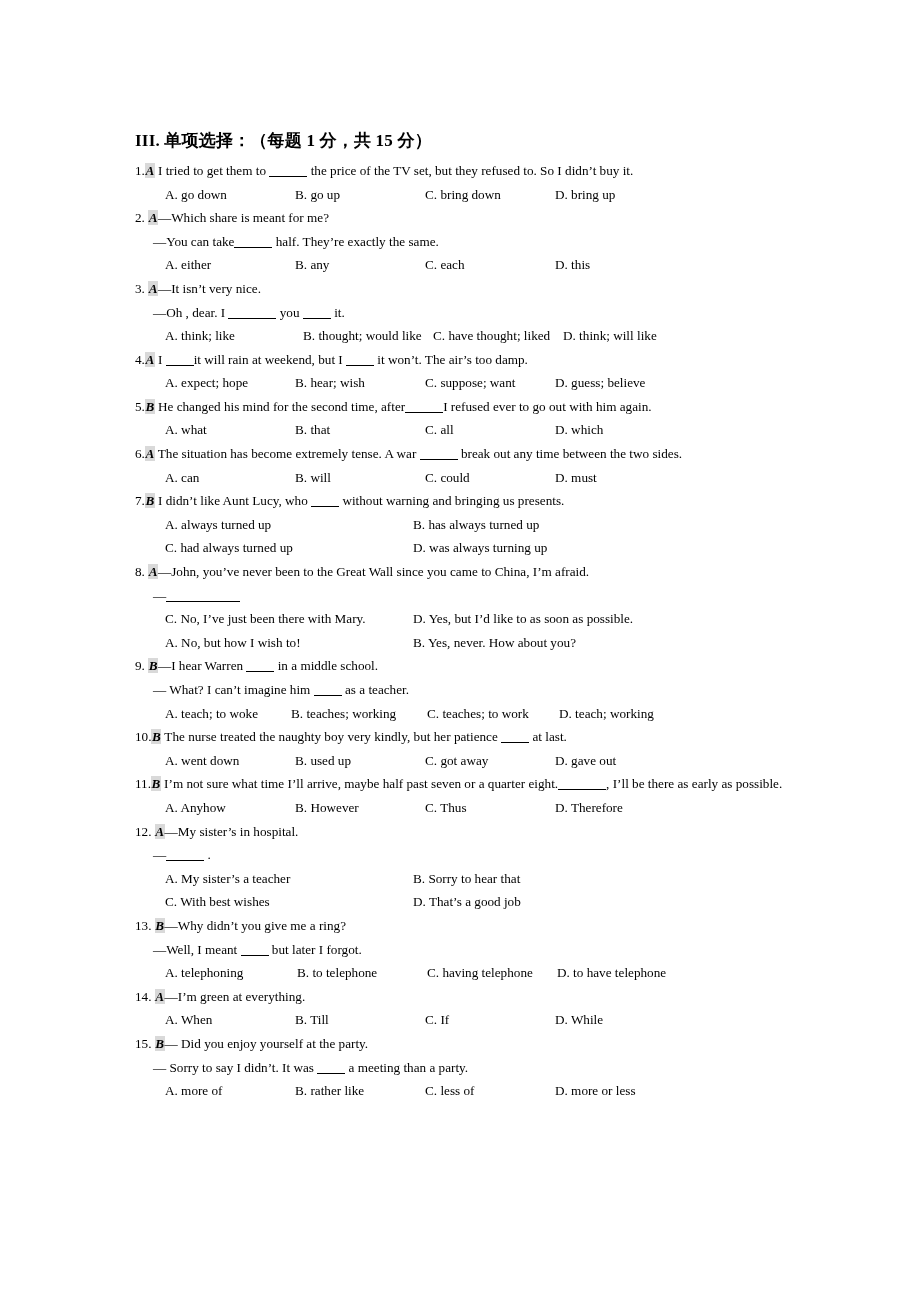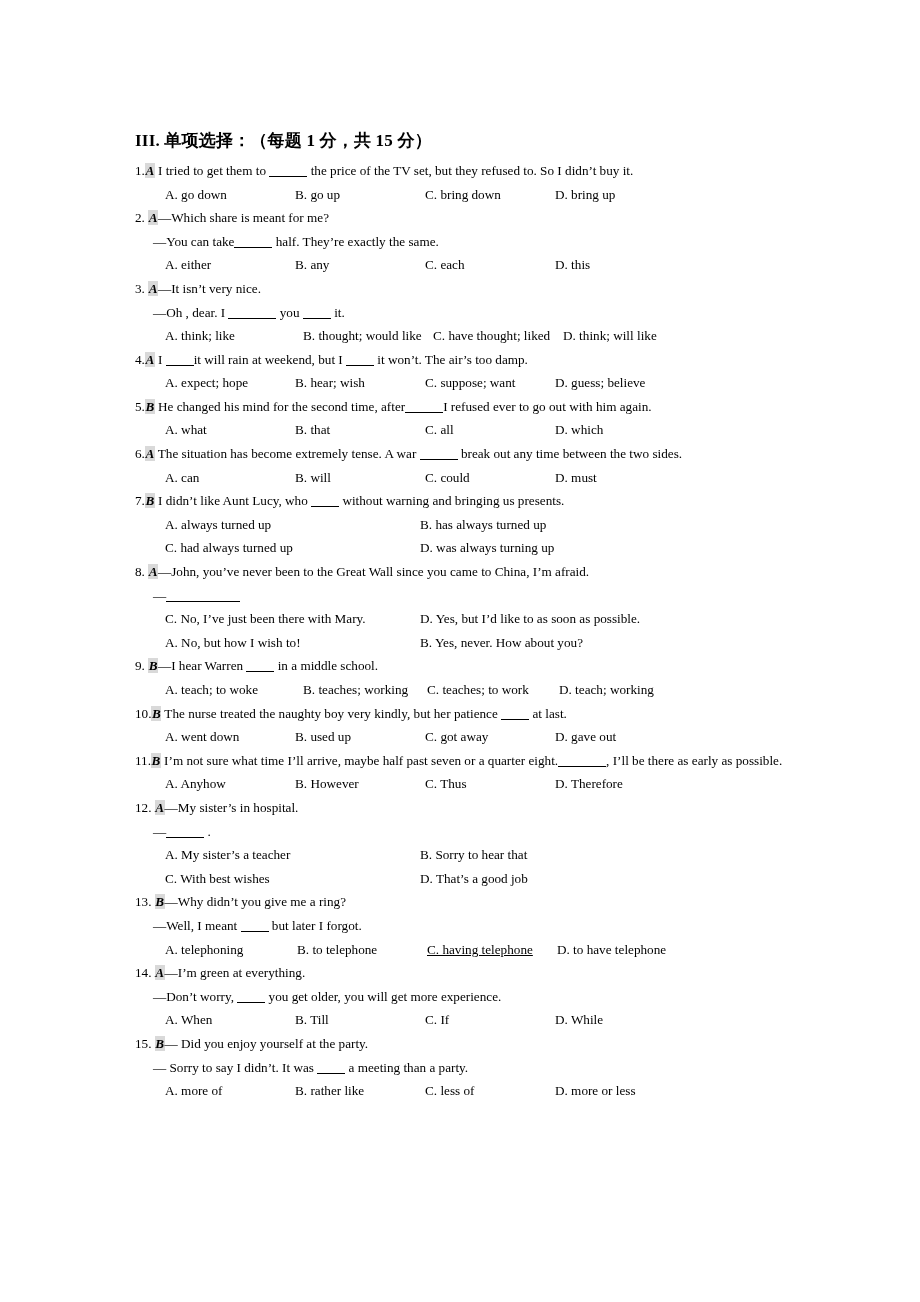--- a/index.html
+++ b/index.html
@@ -77,7 +77,7 @@
   .c4 { left: 420px; }
   
   .w1 { left: 30px; }
-  .w2 { left: 285px; }
+  .w2 { left: 278px; }
 </style>
 </head>
 <body>

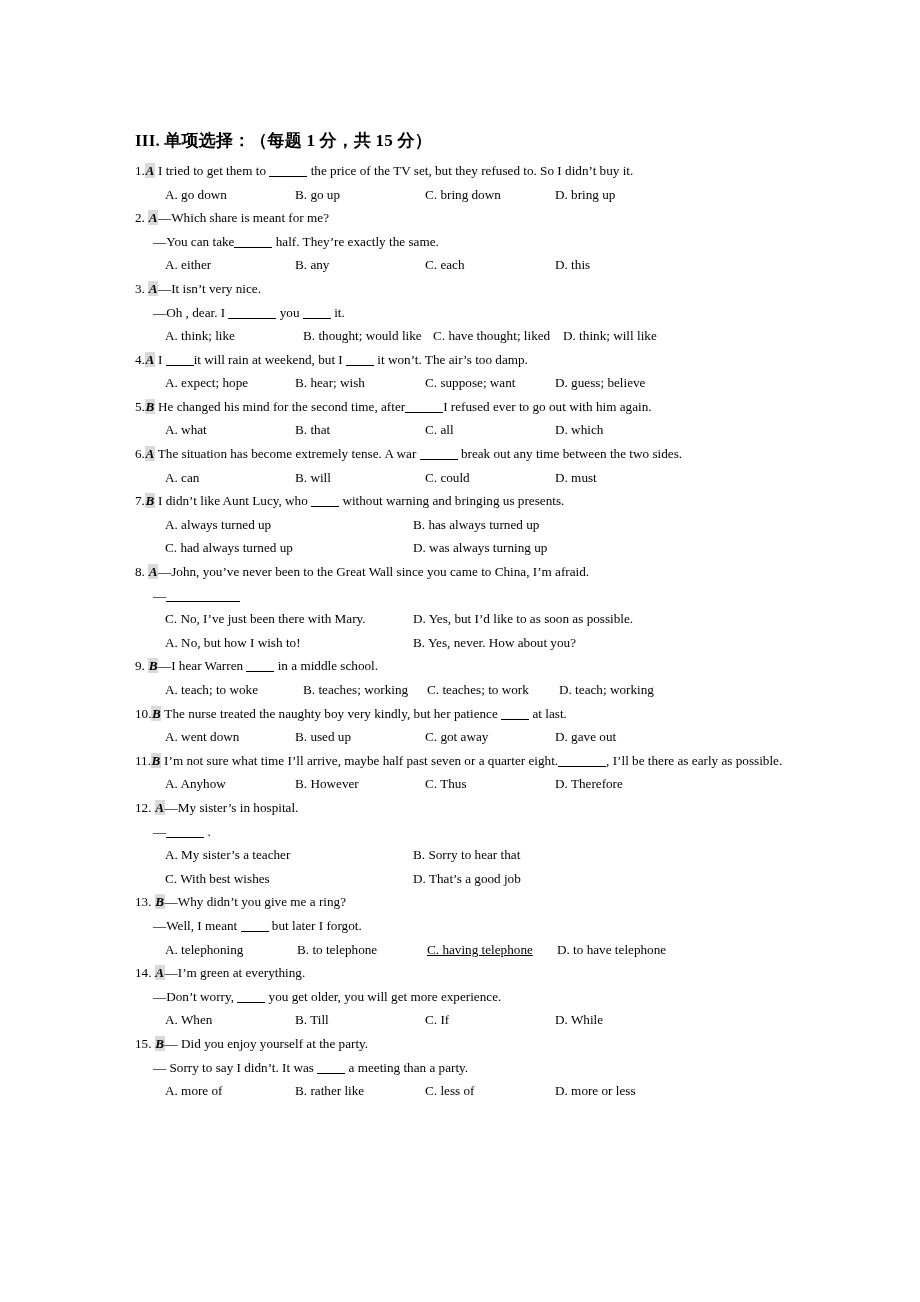--- a/index.html
+++ b/index.html
@@ -175,6 +175,7 @@
 
   <div class="q">
     <div class="qline"><span class="qnum">9.</span> <span class="ans">B</span><span>—I hear Warren</span> <span class="blank b-sm"></span> <span>in a middle school.</span></div>
+    <div class="sub"><span>— What? I can’t imagine him</span> <span class="blank b-sm"></span> <span>as a teacher.</span></div>
     <div class="opts">
       <span class="opt" style="left:30px;">A. teach; to woke</span>
       <span class="opt" style="left:168px;text-align:right;">B. teaches; working</span>

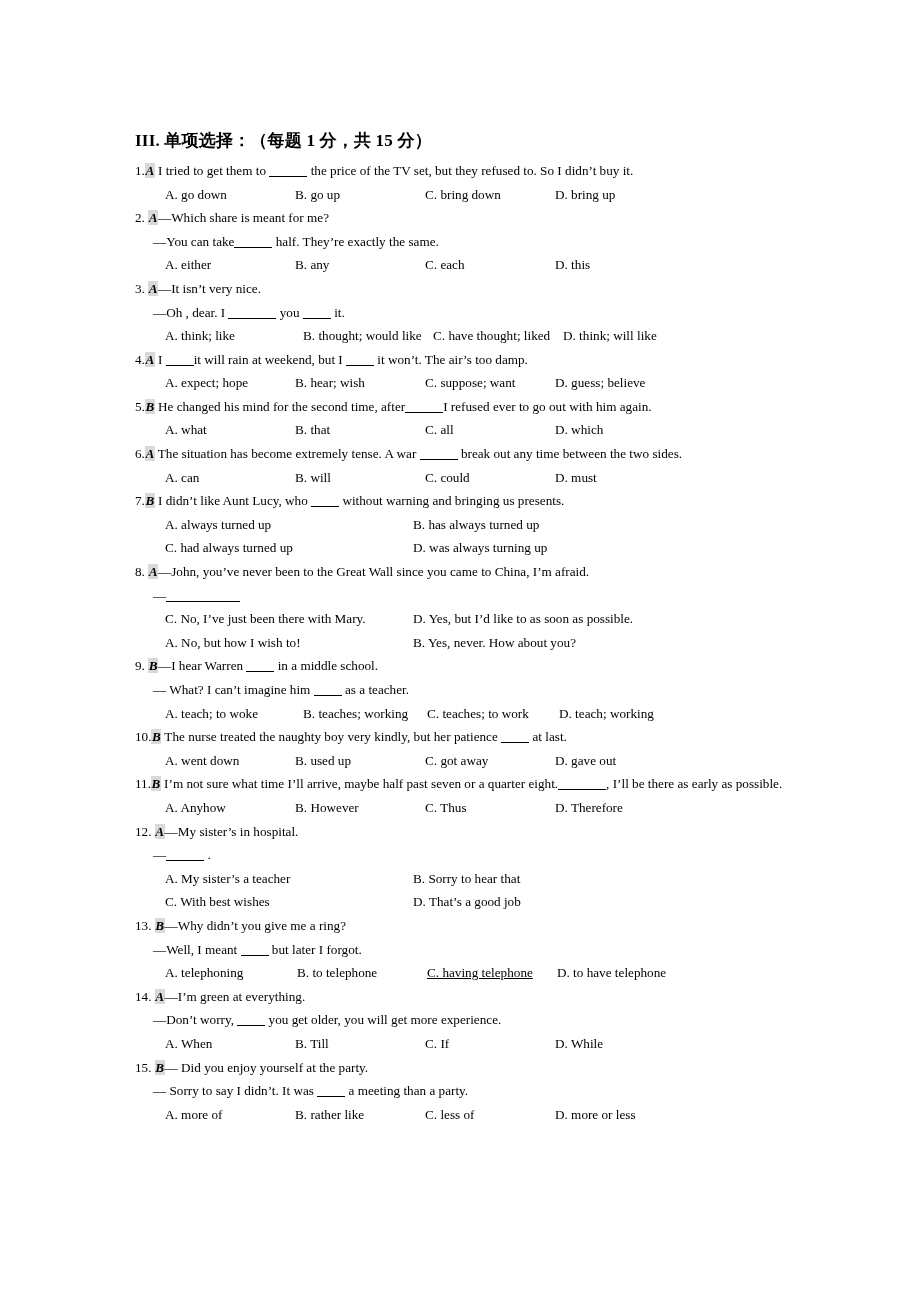--- a/index.html
+++ b/index.html
@@ -178,7 +178,7 @@
     <div class="sub"><span>— What? I can’t imagine him</span> <span class="blank b-sm"></span> <span>as a teacher.</span></div>
     <div class="opts">
       <span class="opt" style="left:30px;">A. teach; to woke</span>
-      <span class="opt" style="left:168px;text-align:right;">B. teaches; working</span>
+      <span class="opt" style="left:156px;text-align:right;">B. teaches; working</span>
       <span class="opt" style="left:292px;">C. teaches; to work</span>
       <span class="opt" style="left:424px;">D. teach; working</span>
     </div>

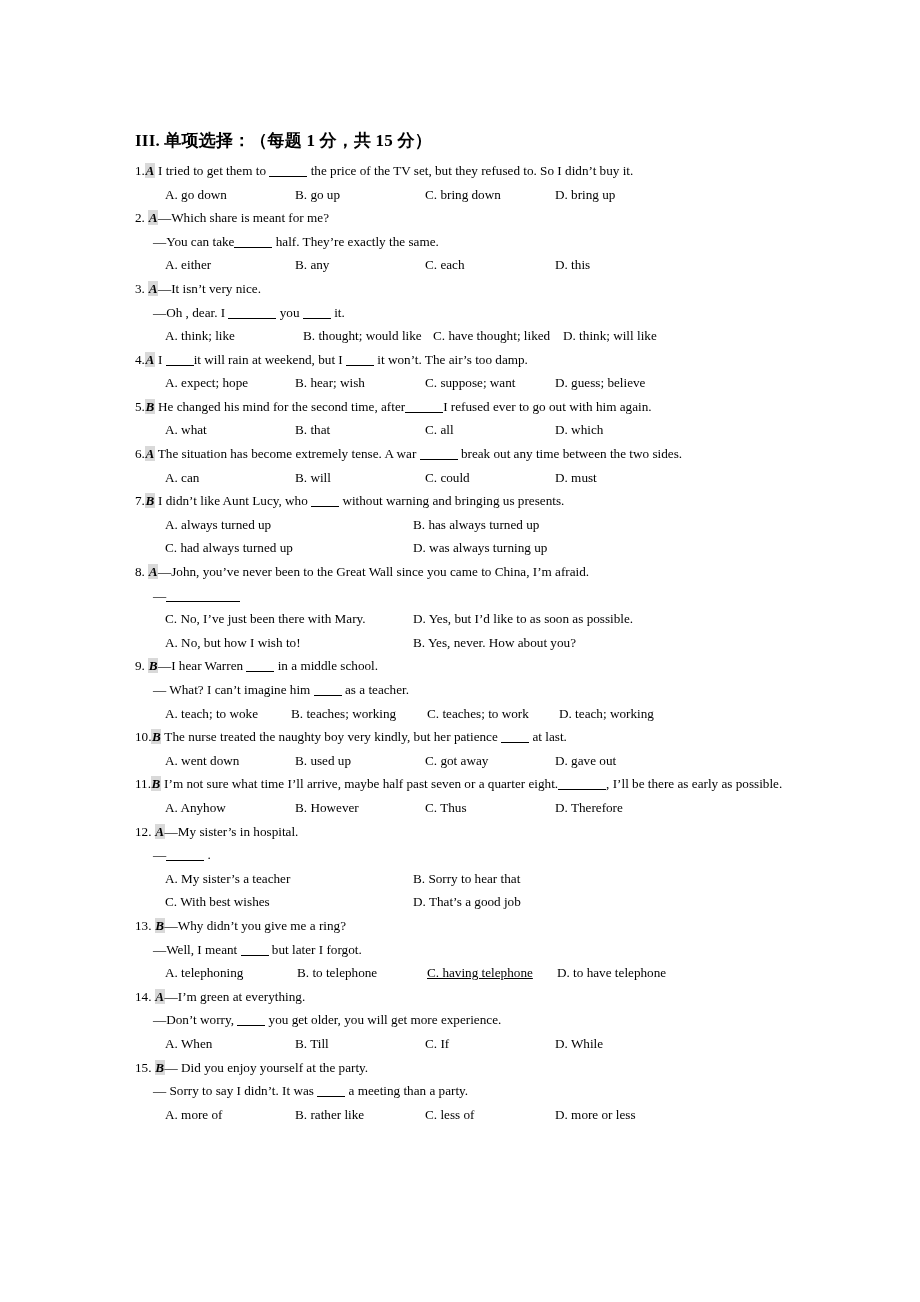--- a/index.html
+++ b/index.html
@@ -223,7 +223,7 @@
     <div class="opts">
       <span class="opt" style="left:30px;">A. telephoning</span>
       <span class="opt" style="left:162px;">B. to telephone</span>
-      <span class="opt" style="left:292px;text-decoration:underline;">C. having telephone</span>
+      <span class="opt" style="left:292px;">C. having telephone</span>
       <span class="opt" style="left:422px;">D. to have telephone</span>
     </div>
   </div>

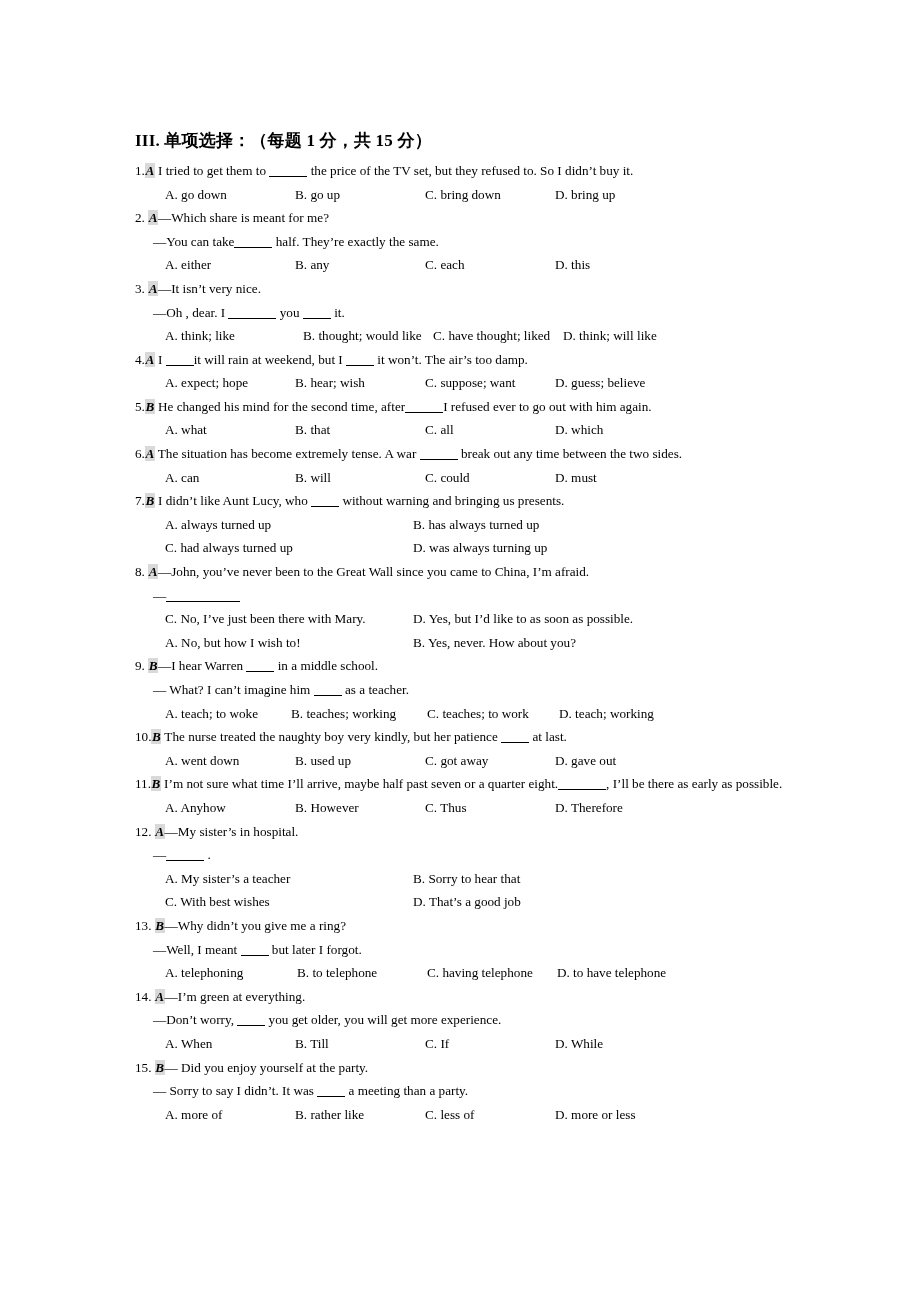--- a/index.html
+++ b/index.html
@@ -230,7 +230,6 @@
 
   <div class="q">
     <div class="qline"><span class="qnum">14.</span> <span class="ans">A</span><span>—I’m green at everything.</span></div>
-    <div class="sub"><span>—Don’t worry,</span> <span class="blank b-sm"></span> <span>you get older, you will get more experience.</span></div>
     <div class="opts">
       <span class="opt c1">A. When</span>
       <span class="opt c2">B. Till</span>

